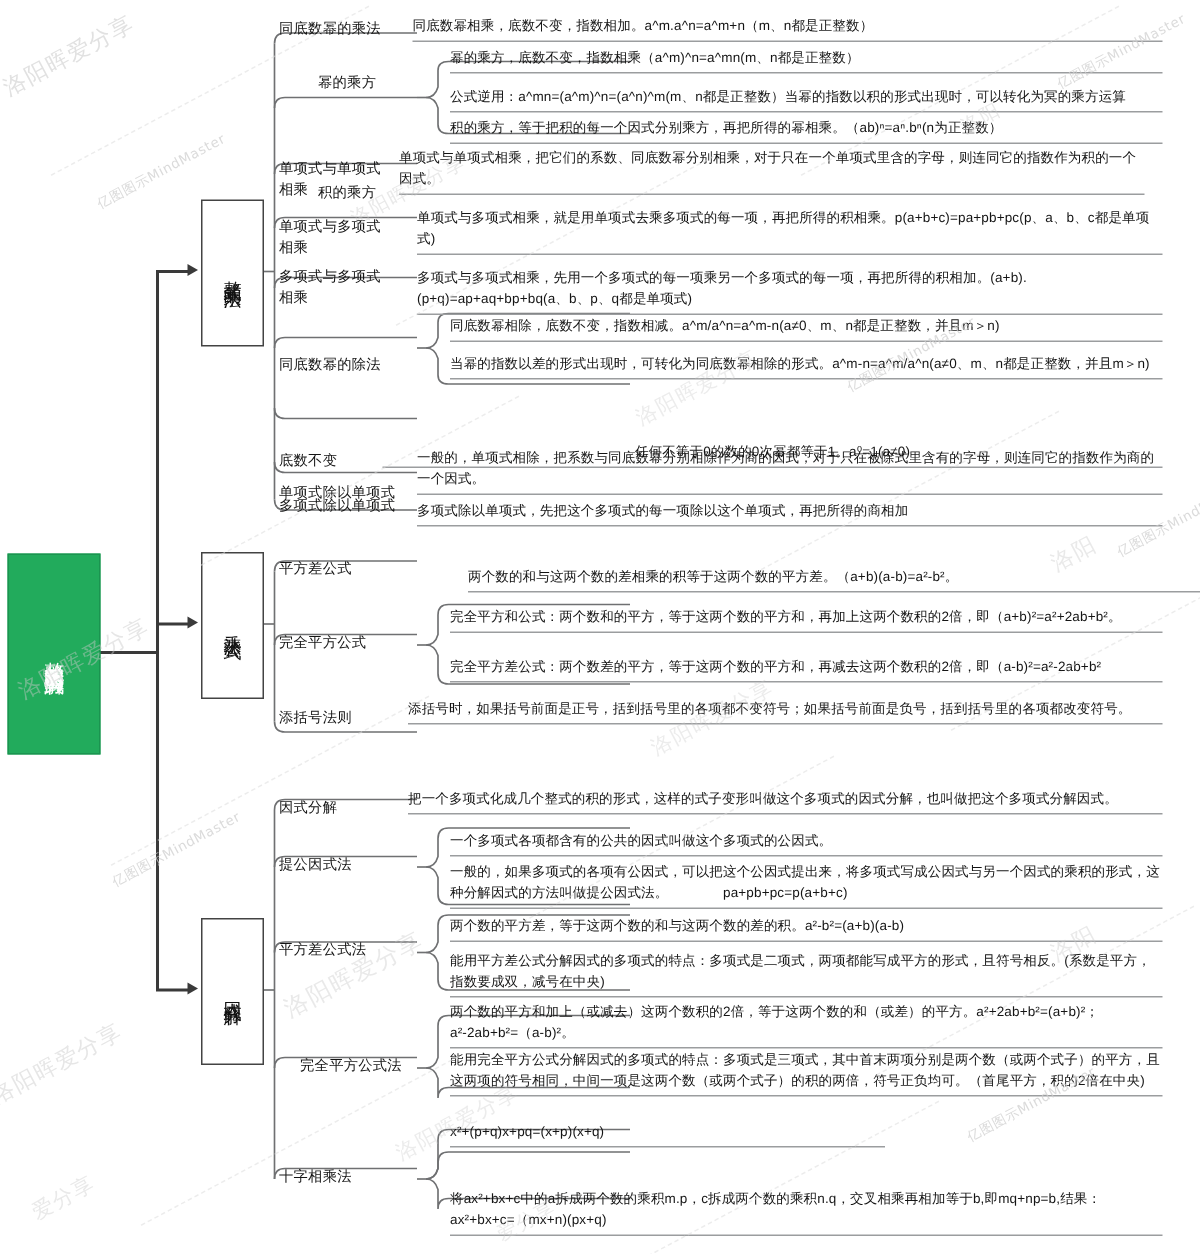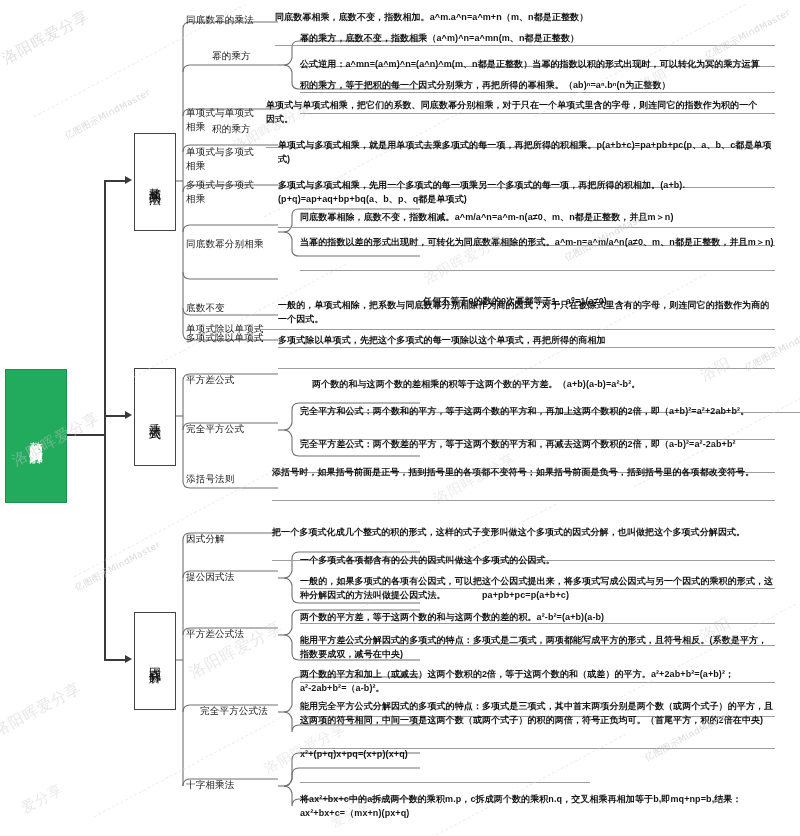--- a/index.html
+++ b/index.html
@@ -112,8 +112,7 @@
   .l3 .u{
     display:block;
     border-bottom:1.4px solid #9b9d9f;
-    padding-bottom:20px;
-    font-weight:bold;
+    padding-bottom:2px;
   }
 </style>
 </head>

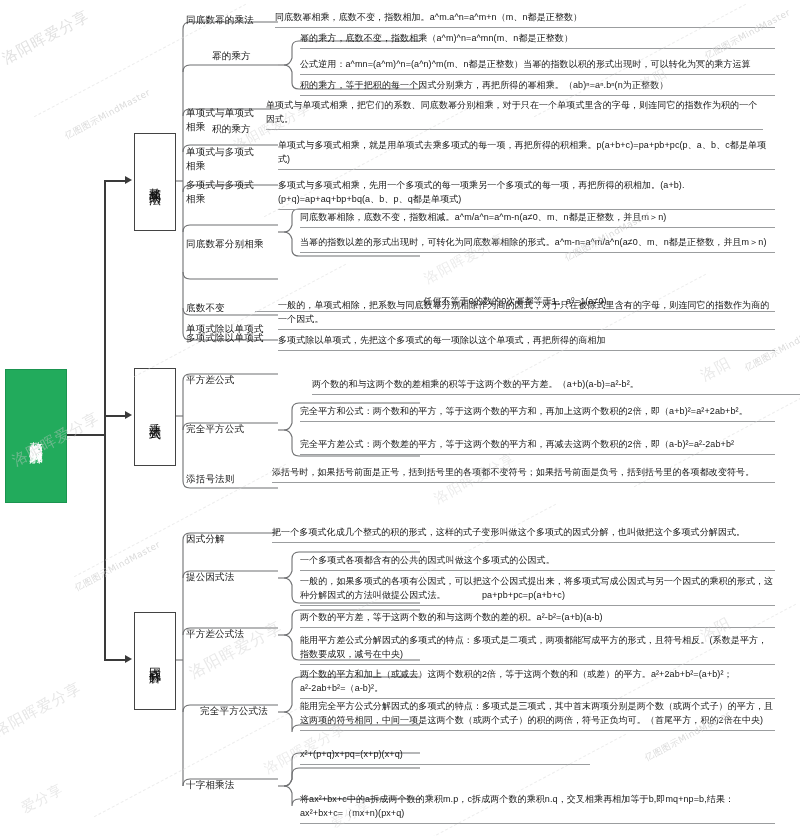--- a/index.html
+++ b/index.html
@@ -207,7 +207,7 @@
   <div class="l2" style="left:186px;top:106px;width:72px;">单项式与单项式相乘</div>
   <div class="l2" style="left:186px;top:145px;width:72px;">单项式与多项式相乘</div>
   <div class="l2" style="left:186px;top:178px;width:72px;">多项式与多项式相乘</div>
-  <div class="l2" style="left:186px;top:237px;">同底数幂分别相乘</div>
+  <div class="l2" style="left:186px;top:237px;">同底数幂的除法</div>
   <div class="l2" style="left:186px;top:301px;">底数不变</div>
   <div class="l2" style="left:186px;top:306px;margin-top:16px;">单项式除以单项式</div>
   <div class="l2" style="left:186px;top:331px;">多项式除以单项式</div>

